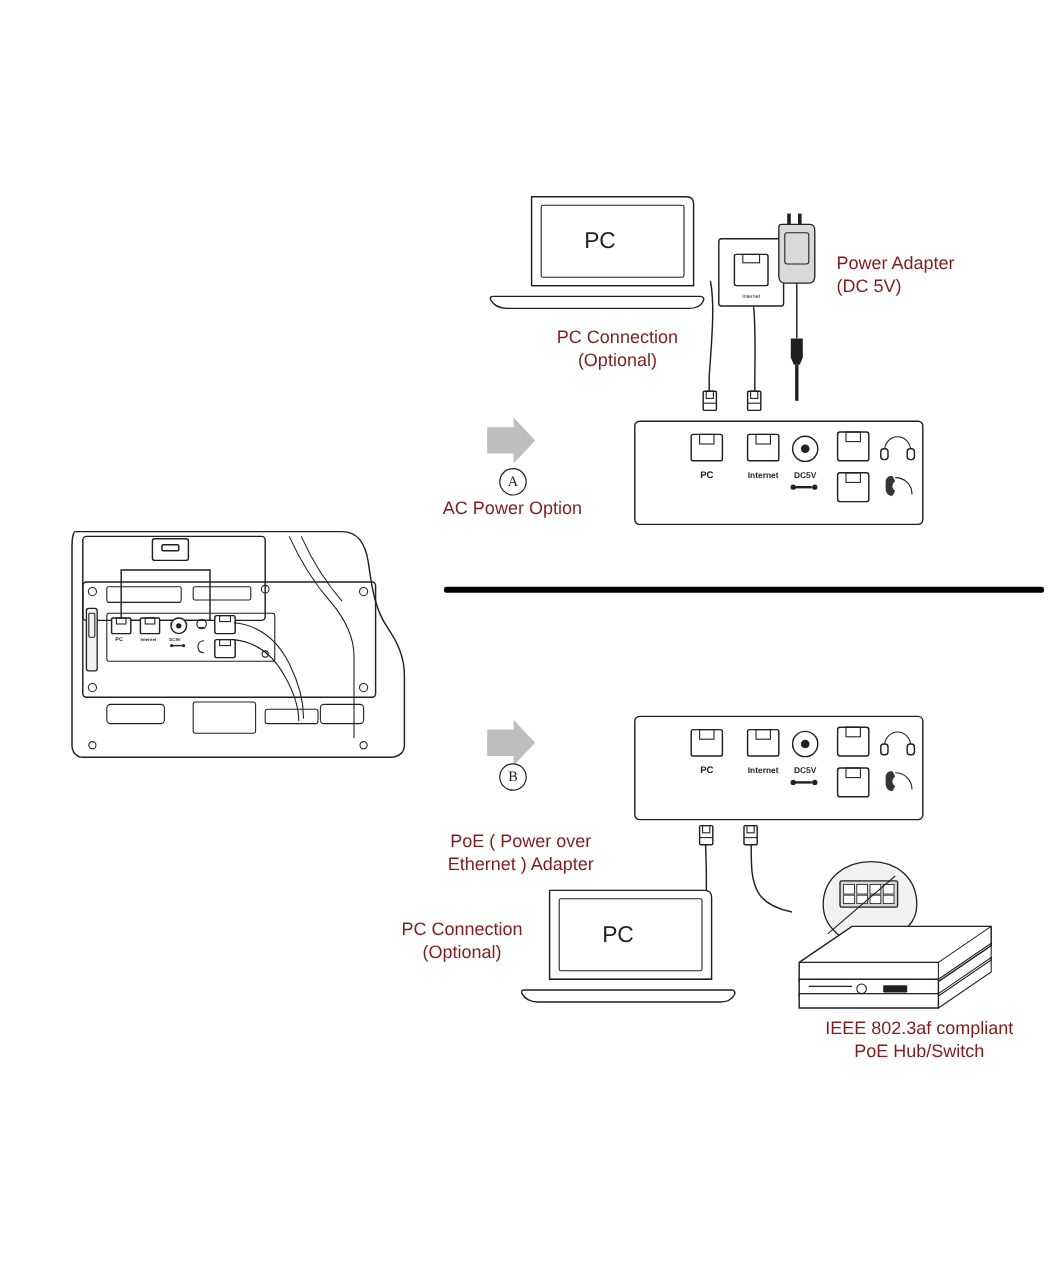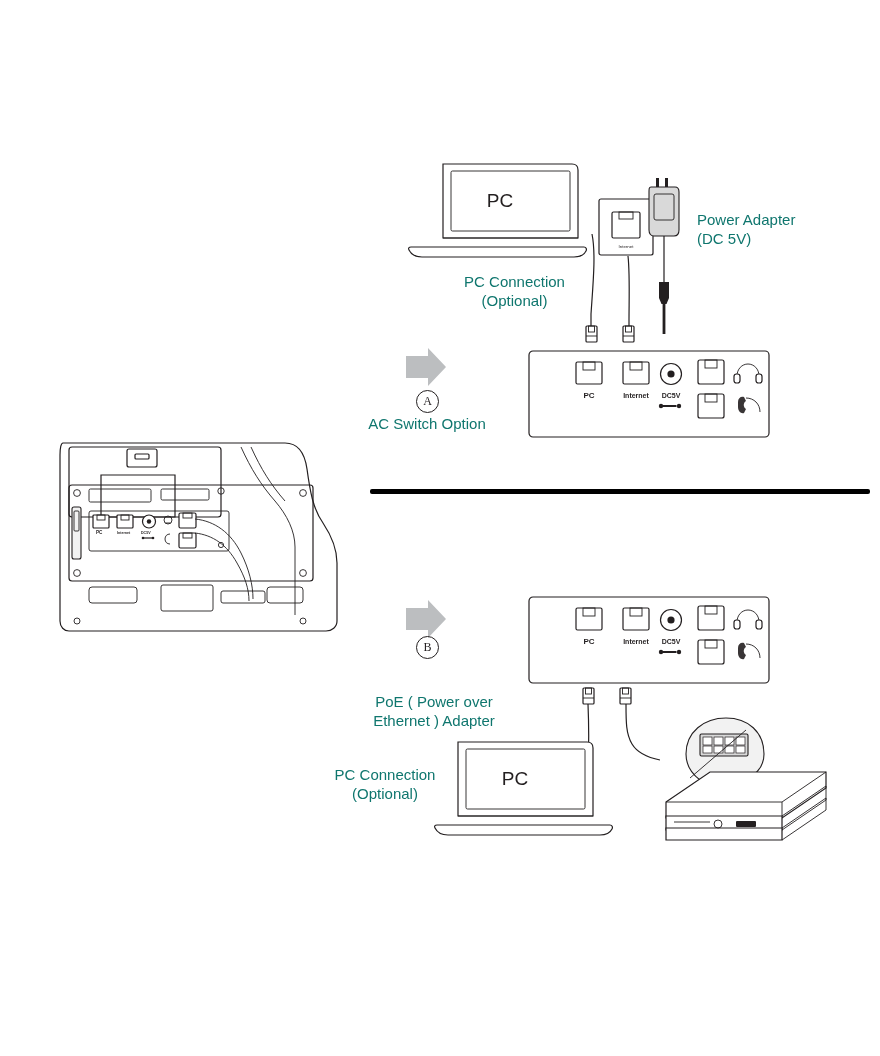--- a/index.html
+++ b/index.html
@@ -28,7 +28,7 @@
     position: absolute;
     font-size: 15px;
     line-height: 19px;
-    color: #0f766e;
+    color: #7f1d1d;
     white-space: pre;
     text-align: center;
   }

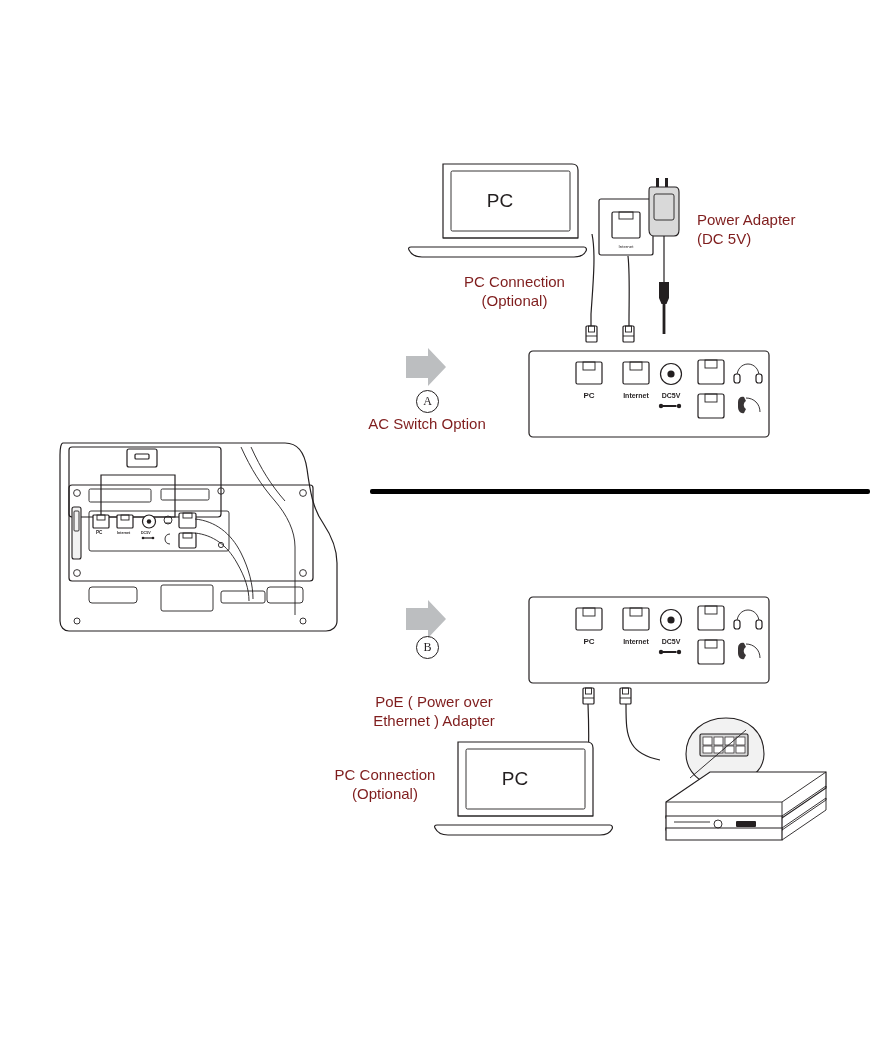--- a/index.html
+++ b/index.html
@@ -273,7 +273,7 @@
     </svg>
   </div>
   <div class="marker" style="left:416px; top:390px;">A</div>
-  <div class="label" style="left:346px; top:414px; width:162px;"><span>AC Switch Option</span></div>
+  <div class="label" style="left:346px; top:414px; width:162px;"><span>AC Power Option</span></div>
 
   <div class="arrow" style="left:404px; top:600px; width:44px; height:40px;">
     <svg width="44" height="40" viewBox="0 0 44 40">

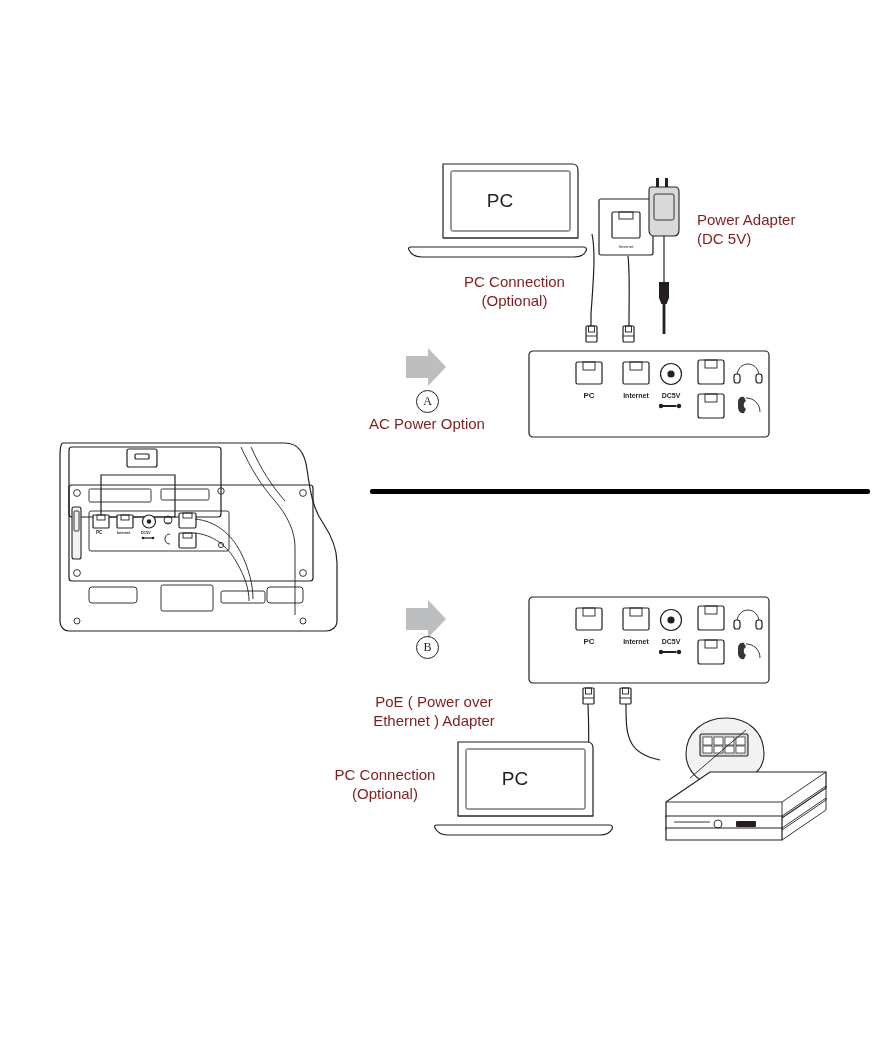--- a/index.html
+++ b/index.html
@@ -381,6 +381,7 @@
       <path class="st-thin" d="M24,106 L60,106"></path>
     </svg>
   </div>
+  <div class="label" style="left:660px; top:848px; width:212px;"><span>IEEE 802.3af compliant</span><br><span>PoE Hub/Switch</span></div>
 
 </div>
 

